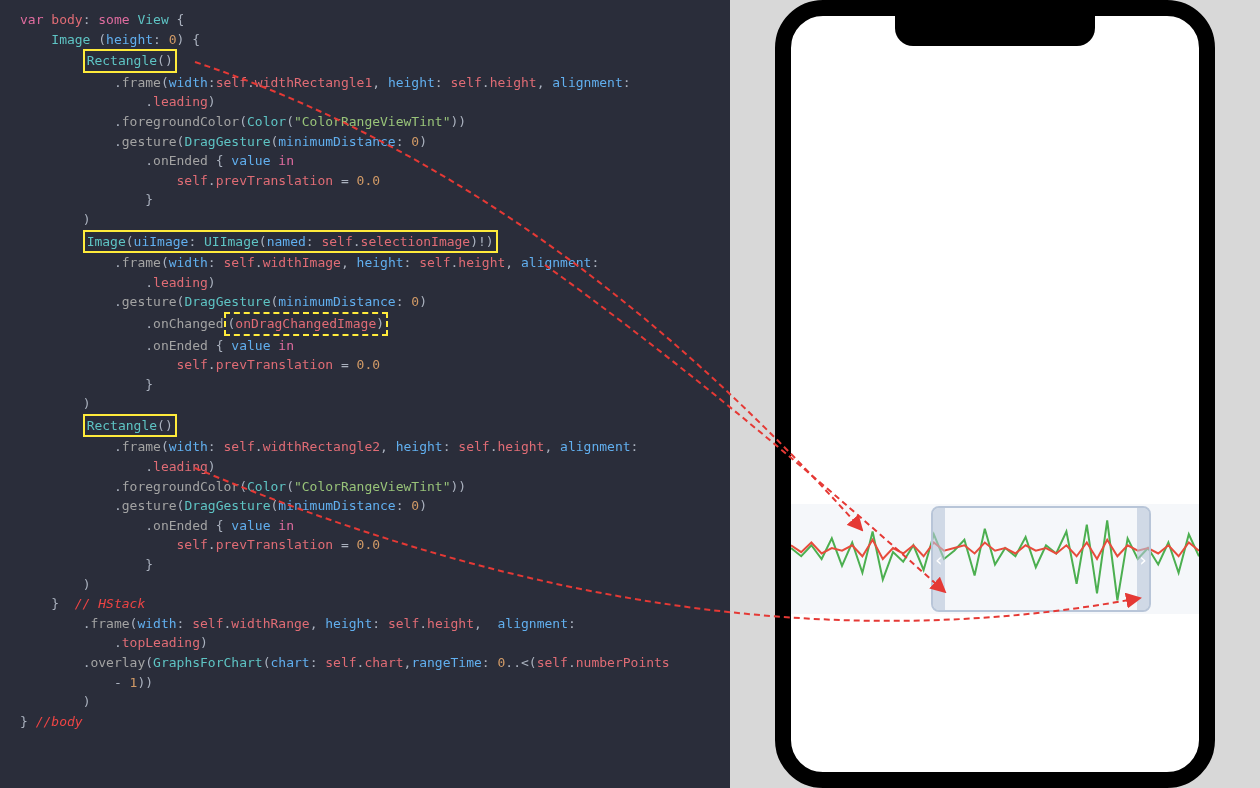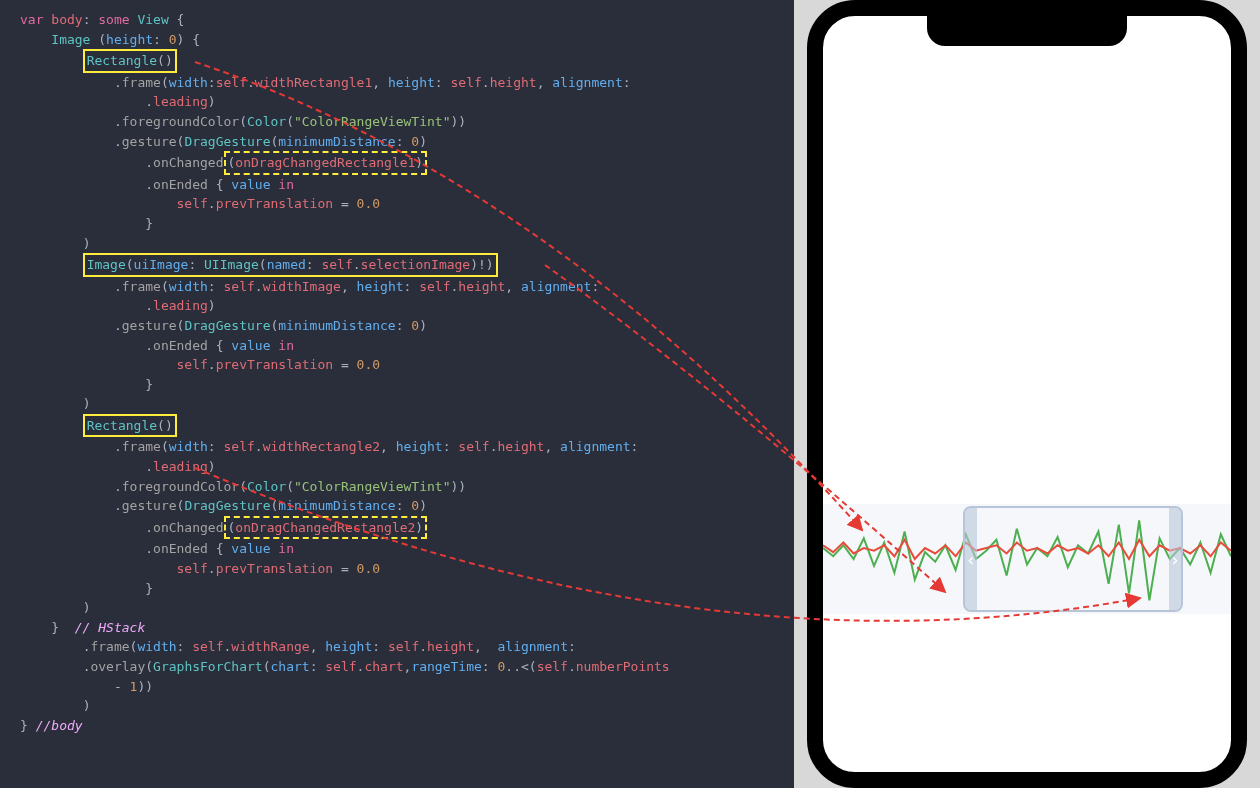--- a/index.html
+++ b/index.html
@@ -15,7 +15,7 @@
   position: relative;
 }
 .code-pane {
-  width: 794px;
+  width: 730px;
   height: 788px;
   background: #2a2d3a;
   padding: 10px 0 10px 20px;

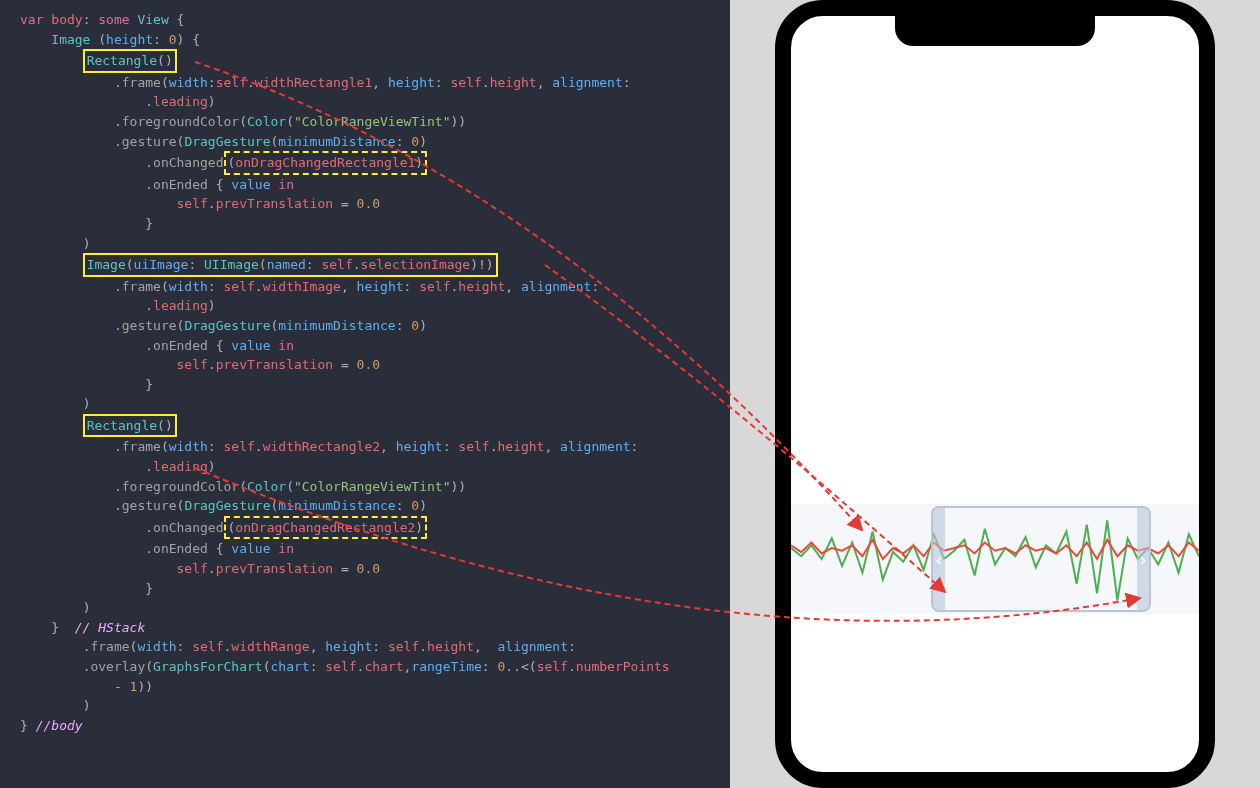--- a/index.html
+++ b/index.html
@@ -140,7 +140,6 @@
 <div class="line">                <span class="punct">.</span><span class="prop">leading</span><span class="punct">)</span></div>
 <div class="line">            <span class="punct">.</span><span class="method">foregroundColor</span><span class="punct">(</span><span class="type">Color</span><span class="punct">(</span><span class="str">"ColorRangeViewTint"</span><span class="punct">))</span></div>
 <div class="line">            <span class="punct">.</span><span class="method">gesture</span><span class="punct">(</span><span class="type">DragGesture</span><span class="punct">(</span><span class="param">minimumDistance</span><span class="punct">: </span><span class="num">0</span><span class="punct">)</span></div>
-<div class="line">                <span class="punct">.</span><span class="method">onChanged</span><span class="box-yellow-dash"><span class="punct">(</span><span class="prop">onDragChangedRectangle1</span><span class="punct">)</span></span></div>
 <div class="line">                <span class="punct">.</span><span class="method">onEnded</span><span class="punct"> { </span><span class="param">value</span> <span class="kw">in</span></div>
 <div class="line">                    <span class="self">self</span><span class="punct">.</span><span class="prop">prevTranslation</span><span class="punct"> = </span><span class="num">0.0</span></div>
 <div class="line">                <span class="punct">}</span></div>

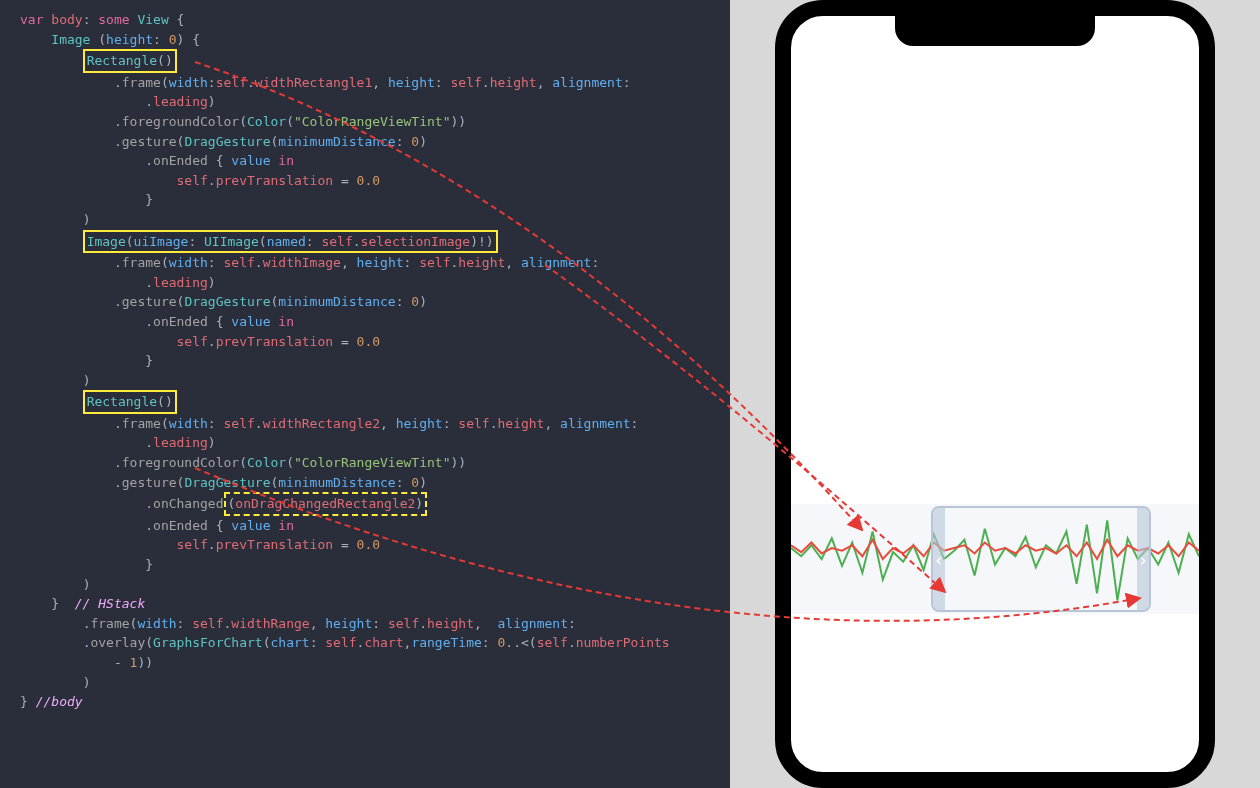--- a/index.html
+++ b/index.html
@@ -148,6 +148,7 @@
 <div class="line">            <span class="punct">.</span><span class="method">frame</span><span class="punct">(</span><span class="param">width</span><span class="punct">: </span><span class="self">self</span><span class="punct">.</span><span class="prop">widthImage</span><span class="punct">, </span><span class="param">height</span><span class="punct">: </span><span class="self">self</span><span class="punct">.</span><span class="prop">height</span><span class="punct">, </span><span class="param">alignment</span><span class="punct">:</span></div>
 <div class="line">                <span class="punct">.</span><span class="prop">leading</span><span class="punct">)</span></div>
 <div class="line">            <span class="punct">.</span><span class="method">gesture</span><span class="punct">(</span><span class="type">DragGesture</span><span class="punct">(</span><span class="param">minimumDistance</span><span class="punct">: </span><span class="num">0</span><span class="punct">)</span></div>
+<div class="line">                <span class="punct">.</span><span class="method">onChanged</span><span class="box-yellow-dash"><span class="punct">(</span><span class="prop">onDragChangedImage</span><span class="punct">)</span></span></div>
 <div class="line">                <span class="punct">.</span><span class="method">onEnded</span><span class="punct"> { </span><span class="param">value</span> <span class="kw">in</span></div>
 <div class="line">                    <span class="self">self</span><span class="punct">.</span><span class="prop">prevTranslation</span><span class="punct"> = </span><span class="num">0.0</span></div>
 <div class="line">                <span class="punct">}</span></div>

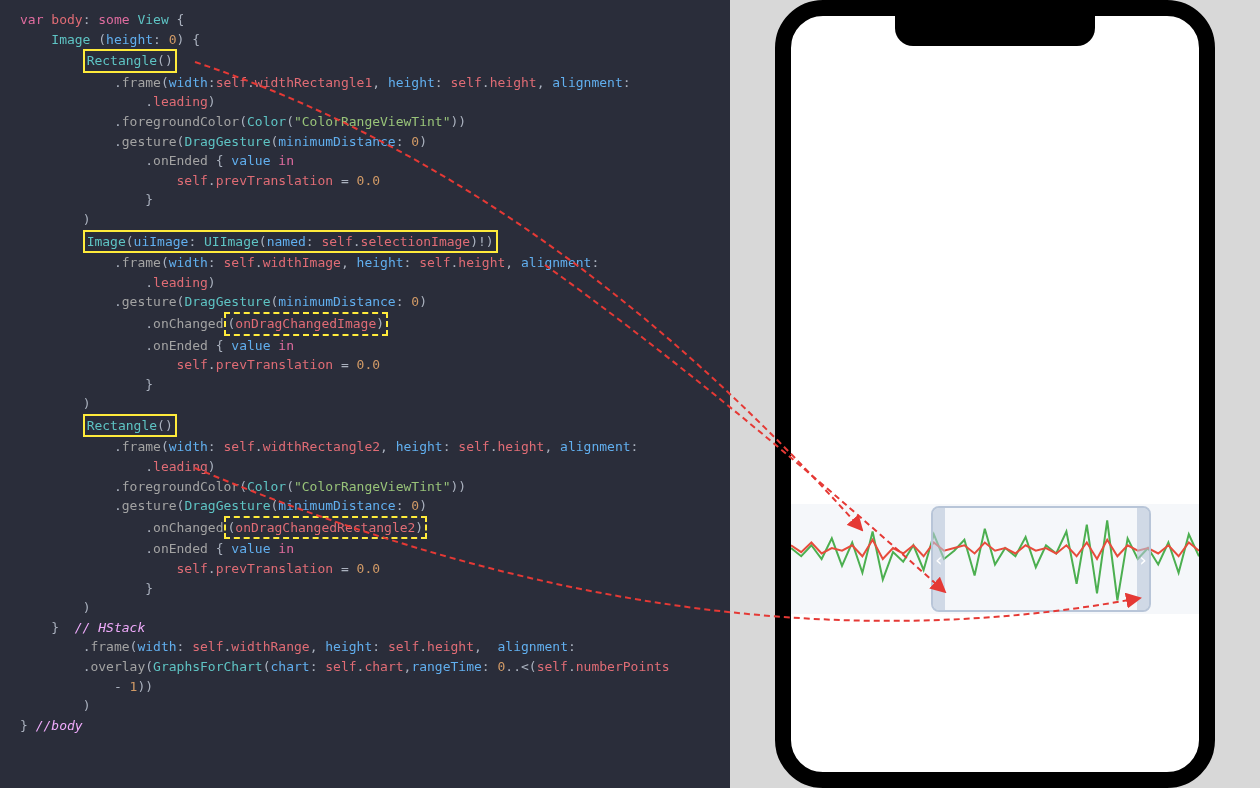--- a/index.html
+++ b/index.html
@@ -158,7 +158,6 @@
 <div class="line">                <span class="punct">.</span><span class="prop">leading</span><span class="punct">)</span></div>
 <div class="line">            <span class="punct">.</span><span class="method">foregroundColor</span><span class="punct">(</span><span class="type">Color</span><span class="punct">(</span><span class="str">"ColorRangeViewTint"</span><span class="punct">))</span></div>
 <div class="line">            <span class="punct">.</span><span class="method">gesture</span><span class="punct">(</span><span class="type">DragGesture</span><span class="punct">(</span><span class="param">minimumDistance</span><span class="punct">: </span><span class="num">0</span><span class="punct">)</span></div>
-<div class="line">                <span class="punct">.</span><span class="method">onChanged</span><span class="box-yellow-dash"><span class="punct">(</span><span class="prop">onDragChangedRectangle2</span><span class="punct">)</span></span></div>
 <div class="line">                <span class="punct">.</span><span class="method">onEnded</span><span class="punct"> { </span><span class="param">value</span> <span class="kw">in</span></div>
 <div class="line">                    <span class="self">self</span><span class="punct">.</span><span class="prop">prevTranslation</span><span class="punct"> = </span><span class="num">0.0</span></div>
 <div class="line">                <span class="punct">}</span></div>

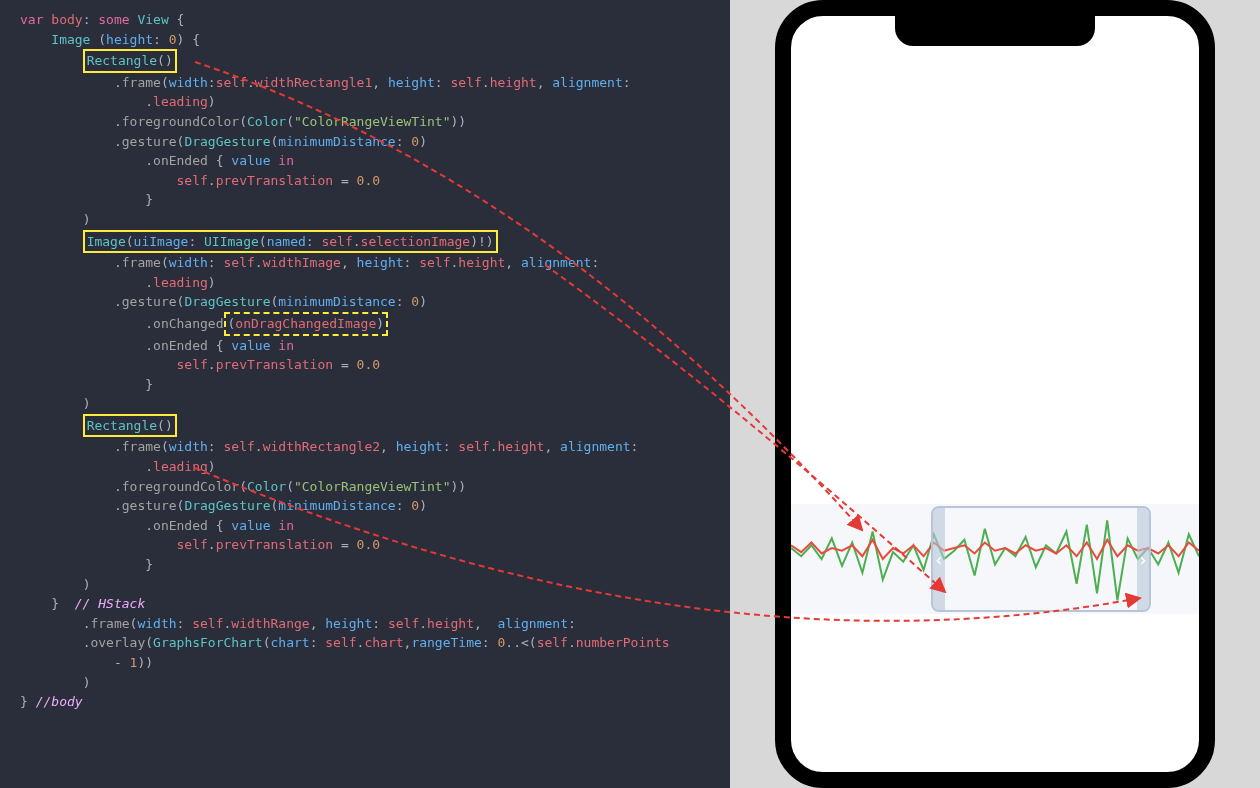--- a/index.html
+++ b/index.html
@@ -105,7 +105,7 @@
 .num { color: #d19a66; }
 .str { color: #98c379; }
 .punct { color: #abb2bf; }
-.comment { color: #f0abfc; font-style: italic; }
+.comment { color: #ef4444; font-style: italic; }
 
 .box-yellow {
   border: 2px solid #ffeb3b;

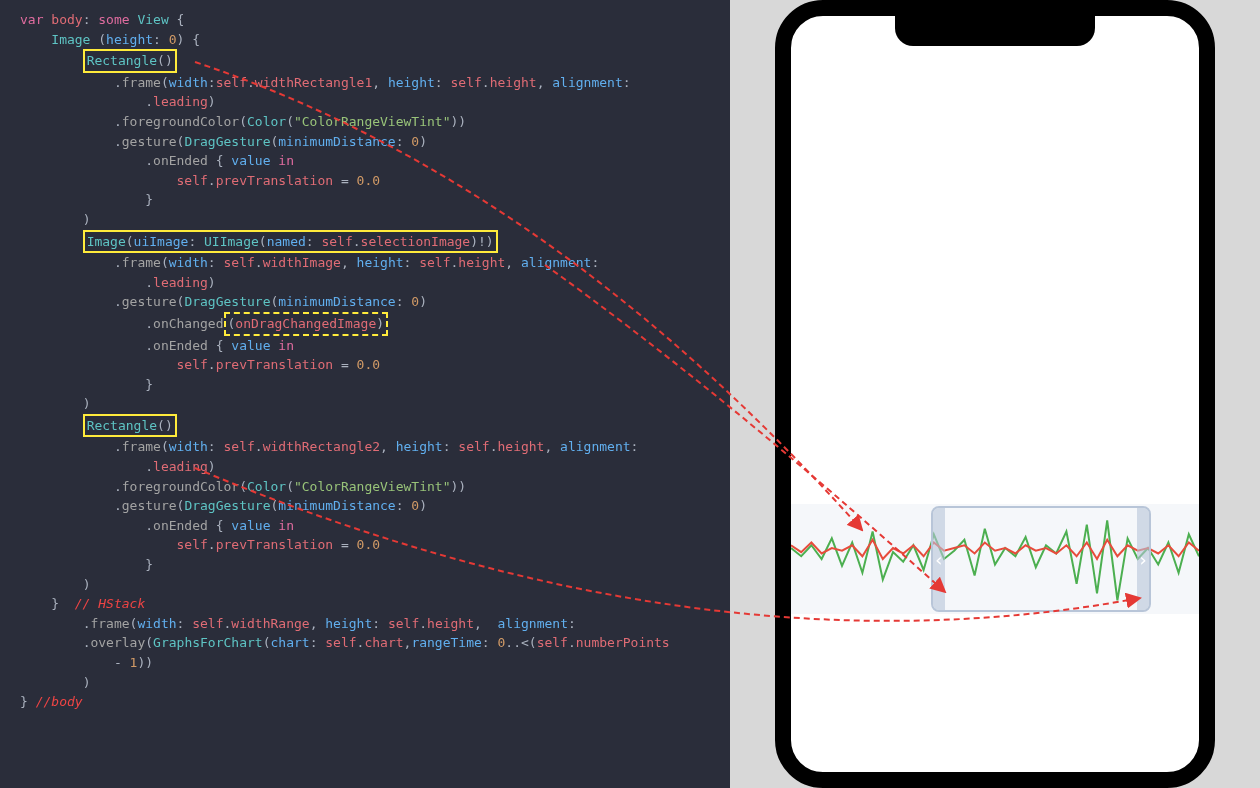--- a/index.html
+++ b/index.html
@@ -164,6 +164,7 @@
 <div class="line">        <span class="punct">)</span></div>
 <div class="line">    <span class="punct">}  </span><span class="comment">// HStack</span></div>
 <div class="line">        <span class="punct">.</span><span class="method">frame</span><span class="punct">(</span><span class="param">width</span><span class="punct">: </span><span class="self">self</span><span class="punct">.</span><span class="prop">widthRange</span><span class="punct">, </span><span class="param">height</span><span class="punct">: </span><span class="self">self</span><span class="punct">.</span><span class="prop">height</span><span class="punct">,  </span><span class="param">alignment</span><span class="punct">:</span></div>
+<div class="line">            <span class="punct">.</span><span class="prop">topLeading</span><span class="punct">)</span></div>
 <div class="line">        <span class="punct">.</span><span class="method">overlay</span><span class="punct">(</span><span class="type">GraphsForChart</span><span class="punct">(</span><span class="param">chart</span><span class="punct">: </span><span class="self">self</span><span class="punct">.</span><span class="prop">chart</span><span class="punct">,</span><span class="param">rangeTime</span><span class="punct">: </span><span class="num">0</span><span class="punct">..&lt;(</span><span class="self">self</span><span class="punct">.</span><span class="prop">numberPoints</span></div>
 <div class="line">            <span class="punct">- </span><span class="num">1</span><span class="punct">))</span></div>
 <div class="line">        <span class="punct">)</span></div>

